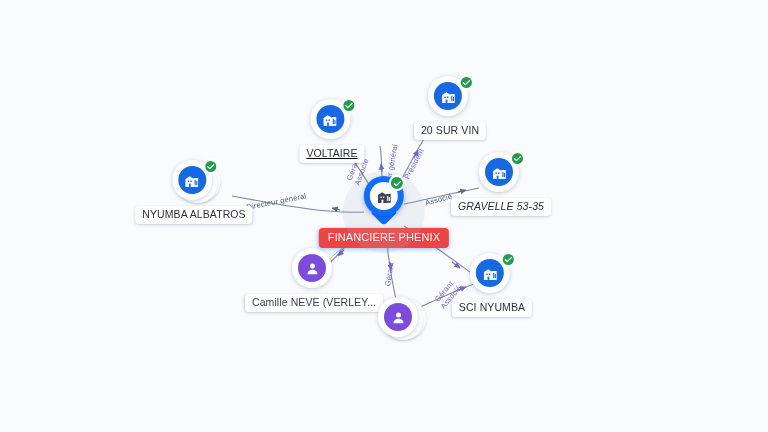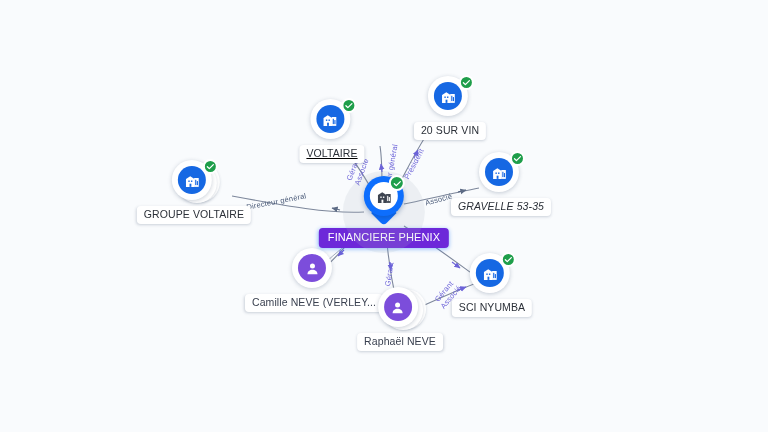--- a/index.html
+++ b/index.html
@@ -301,7 +301,7 @@
         </svg>
       </div>
     </div>
-    <div class="node-label">GROUPE VOLTAIRE</div>
+    <div class="node-label">NYUMBA ALBATROS</div>
   </div>
 
   <div class="node" style="left:332px; top:131px;text-decoration:underline;">

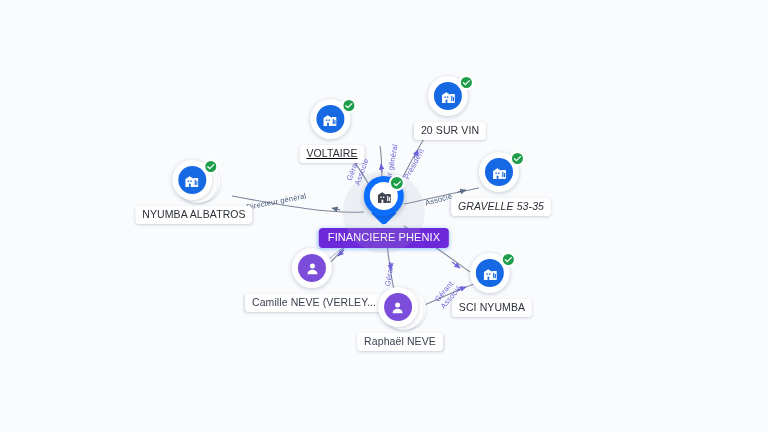--- a/index.html
+++ b/index.html
@@ -178,7 +178,7 @@
     letter-spacing: 0.1px;
   }
   .node-label.selected {
-    background: #6d28d9;
+    background: #ef4444;
     color: #ffffff;
     font-size: 11px;
     padding: 3px 9px 4px 9px;

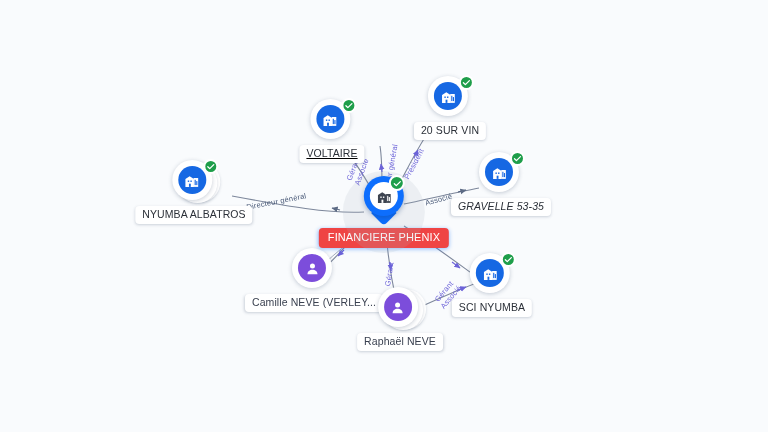--- a/index.html
+++ b/index.html
@@ -427,7 +427,6 @@
         </div>
       </div>
     </div>
-    <div class="node-label muted">Raphaël NEVE</div>
   </div>
 
   <div class="node" style="left:384px; top:212px; z-index:5;">

